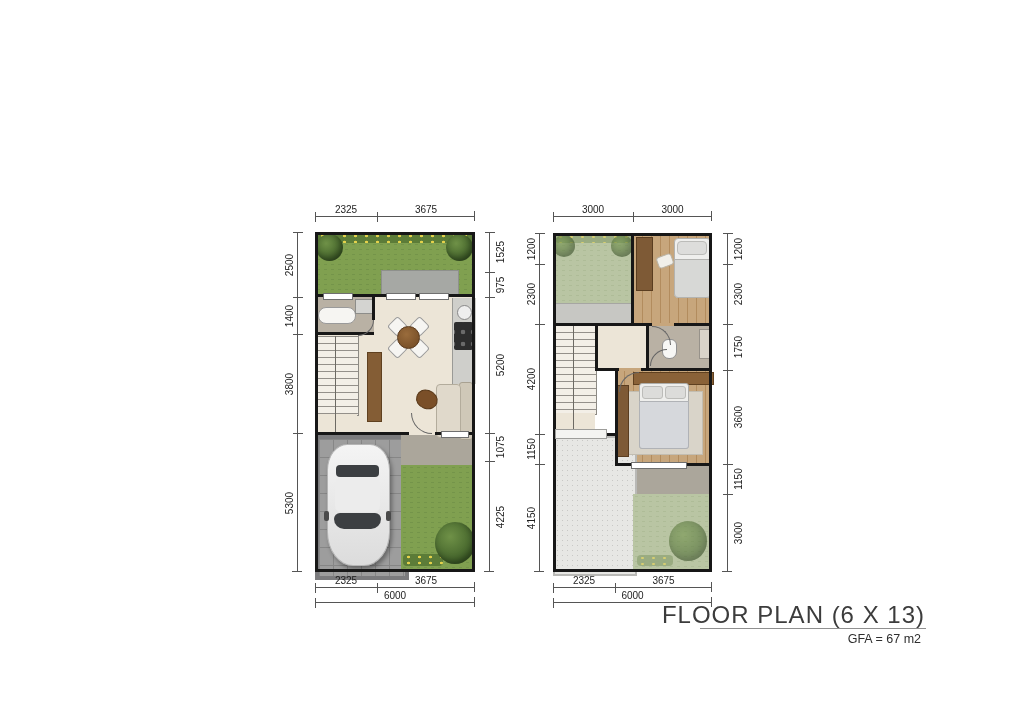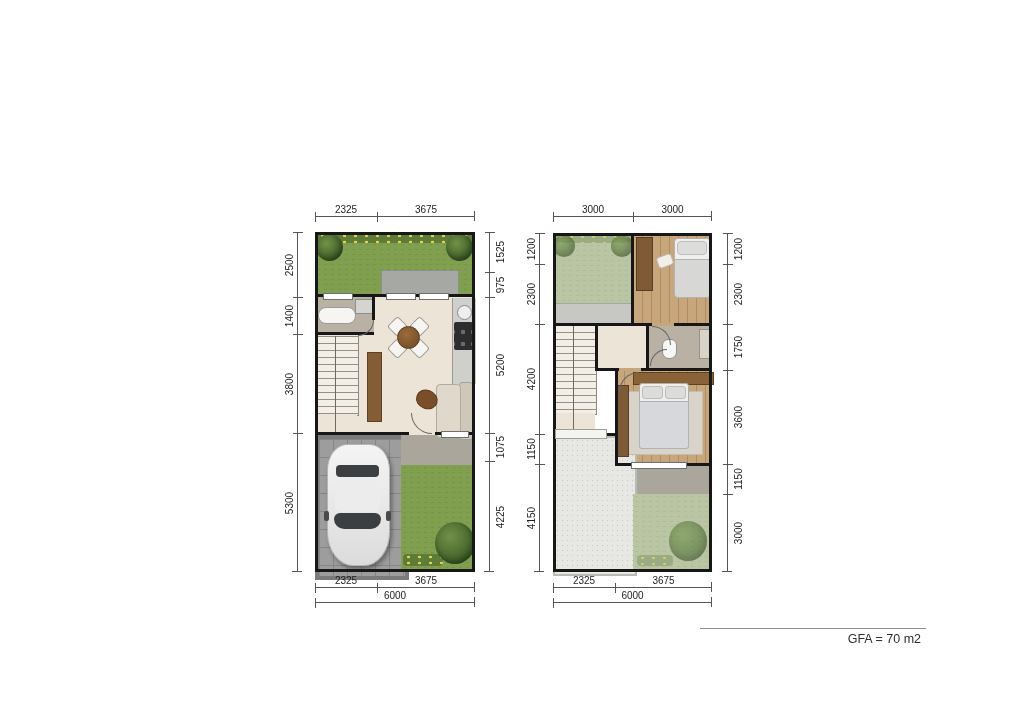--- a/index.html
+++ b/index.html
@@ -299,6 +299,7 @@
       </div>
     </div>
 
+  <div class="title">FLOOR PLAN (6 X 13)</div>
   <div class="title-rule"></div>
   <div class="gfa">GFA = 70 m2</div>
 

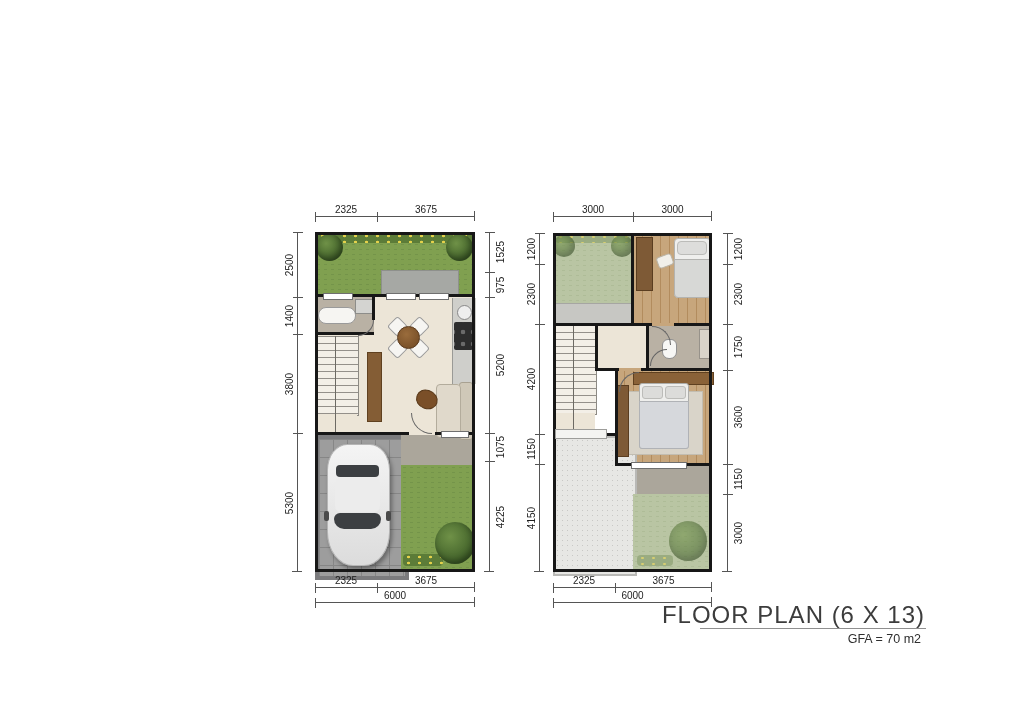--- a/index.html
+++ b/index.html
@@ -301,7 +301,7 @@
 
   <div class="title">FLOOR PLAN (6 X 13)</div>
   <div class="title-rule"></div>
-  <div class="gfa">GFA = 70 m2</div>
+  <div class="gfa">GFA = 67 m2</div>
 
 </div>
 

